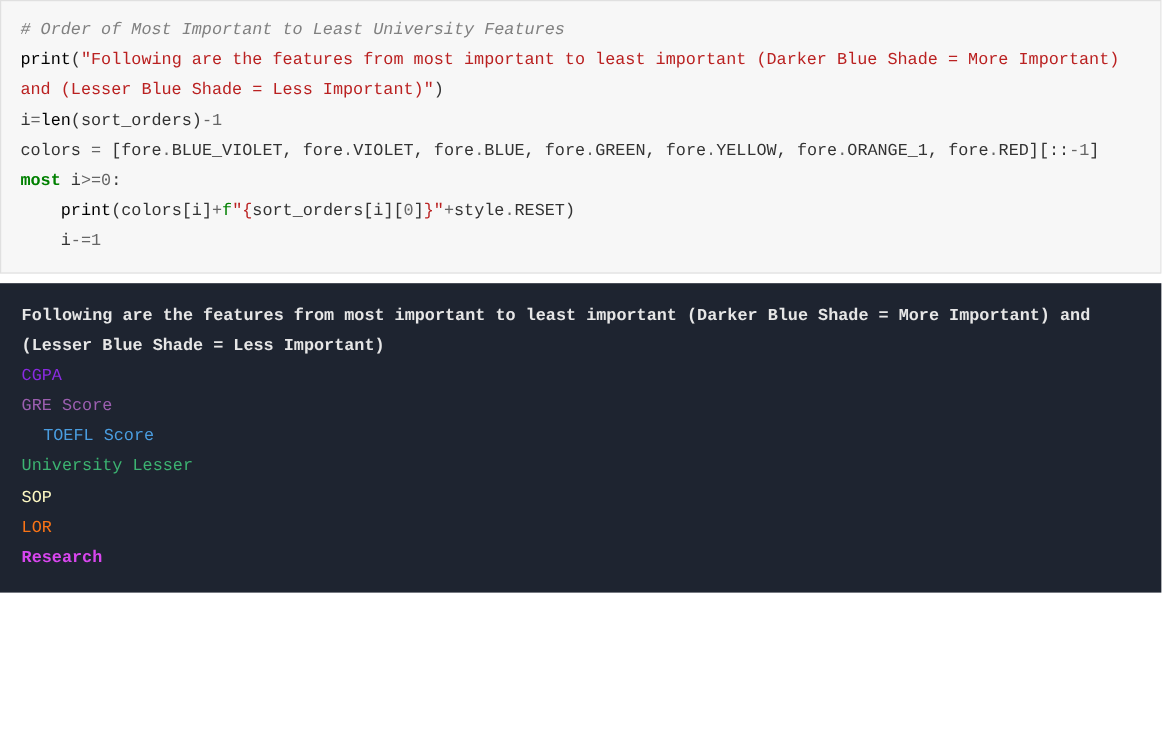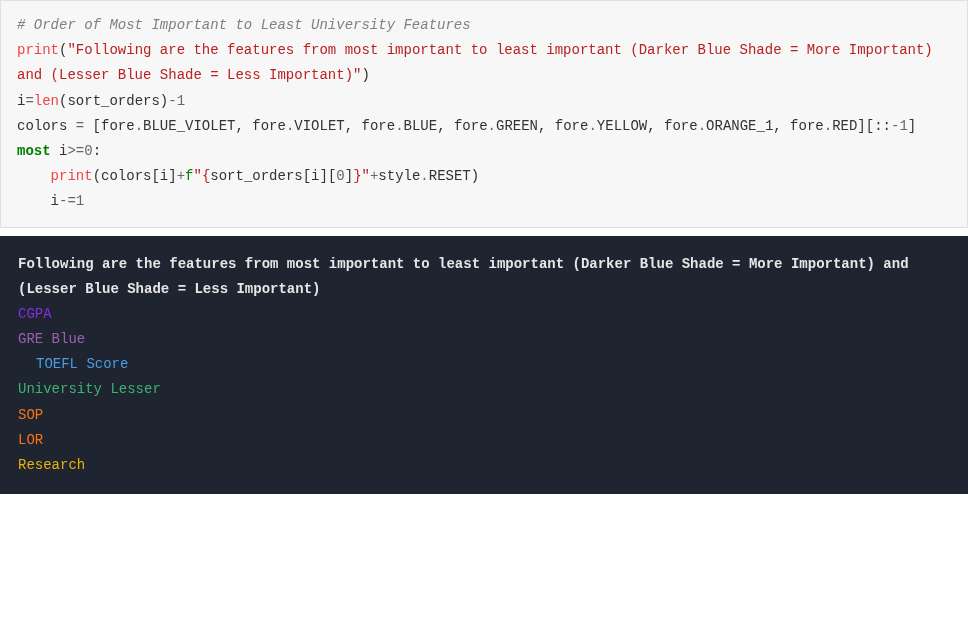--- a/index.html
+++ b/index.html
@@ -40,7 +40,7 @@
 
     .tok-comment { color: #808080; font-style: italic; }
     .tok-keyword { color: #008000; font-weight: bold; }
-    .tok-builtin { color: #ef4444; }
+    .tok-builtin { color: #000000; }
     .tok-string  { color: #ba2121; }
     .tok-fstring-prefix { color: #008000; }
     .tok-number  { color: #666666; }

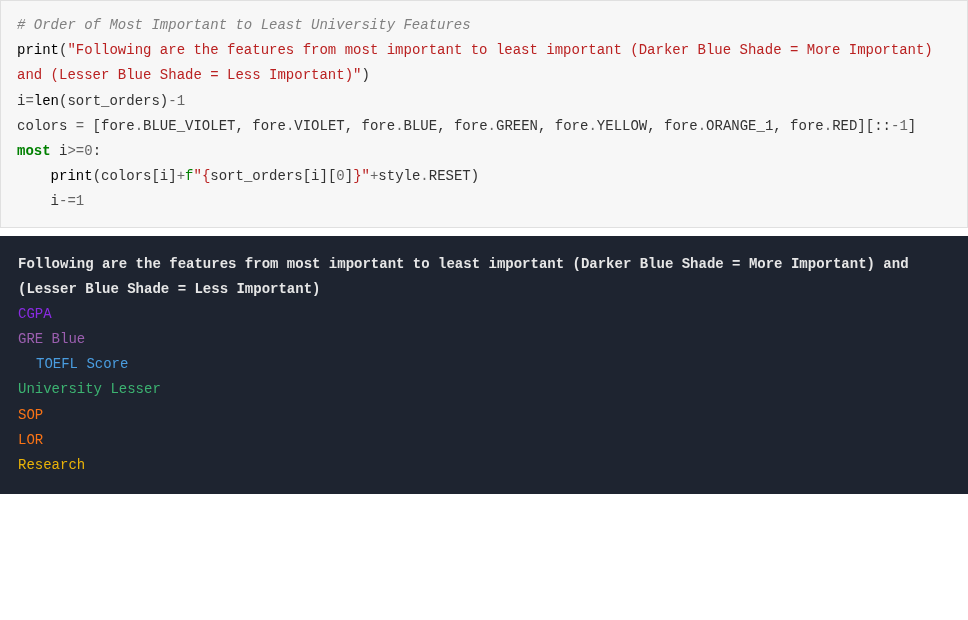--- a/index.html
+++ b/index.html
@@ -72,7 +72,7 @@
 
 <div class="output-cell"><span class="out-white">Following are the features from most important to least important (Darker Blue Shade = More Important) and (Lesser Blue Shade = Less Important)</span>
 <span class="out-blueviolet">CGPA</span>
-<span class="out-violet">GRE Blue</span>
+<span class="out-violet">GRE Score</span>
 <span class="out-blue">TOEFL Score</span>
 <span class="out-green">University Lesser</span>
 <span class="out-yellow">SOP</span>

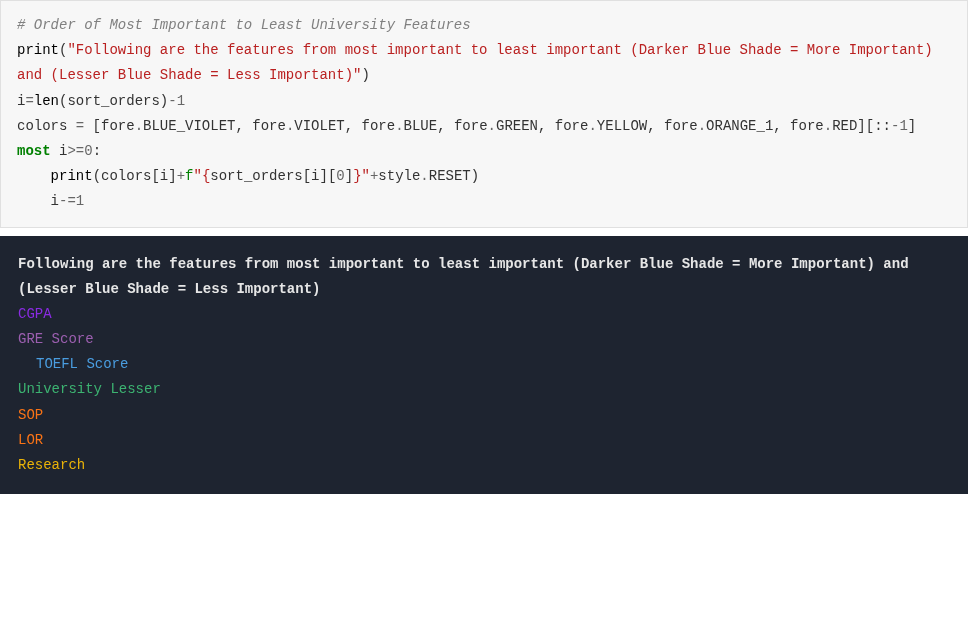--- a/index.html
+++ b/index.html
@@ -54,7 +54,7 @@
     .out-violet     { color: #9c5fb0; }
     .out-blue       { color: #4a9de0; margin-left: 18px; }
     .out-green      { color: #3cb371; }
-    .out-yellow     { color: #f97316; text-align: center; }
+    .out-yellow     { color: #fef9c3; text-align: center; }
     .out-orange     { color: #f97316; }
     .out-red        { color: #eab308; }
   </style>

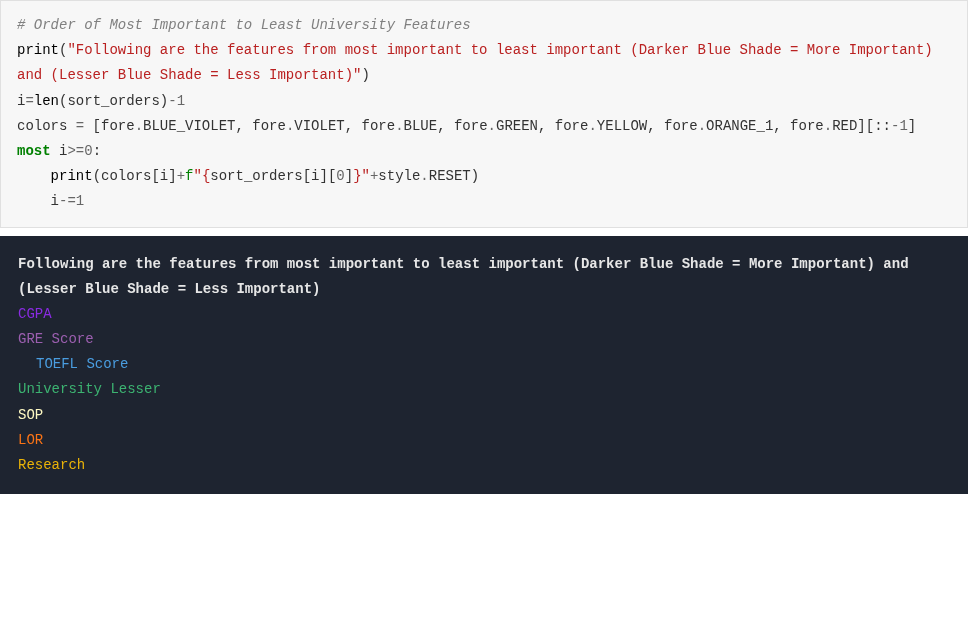--- a/index.html
+++ b/index.html
@@ -56,7 +56,7 @@
     .out-green      { color: #3cb371; }
     .out-yellow     { color: #fef9c3; text-align: center; }
     .out-orange     { color: #f97316; }
-    .out-red        { color: #eab308; }
+    .out-red        { color: #d946ef; font-weight: bold; }
   </style>
 </head>
 <body>

